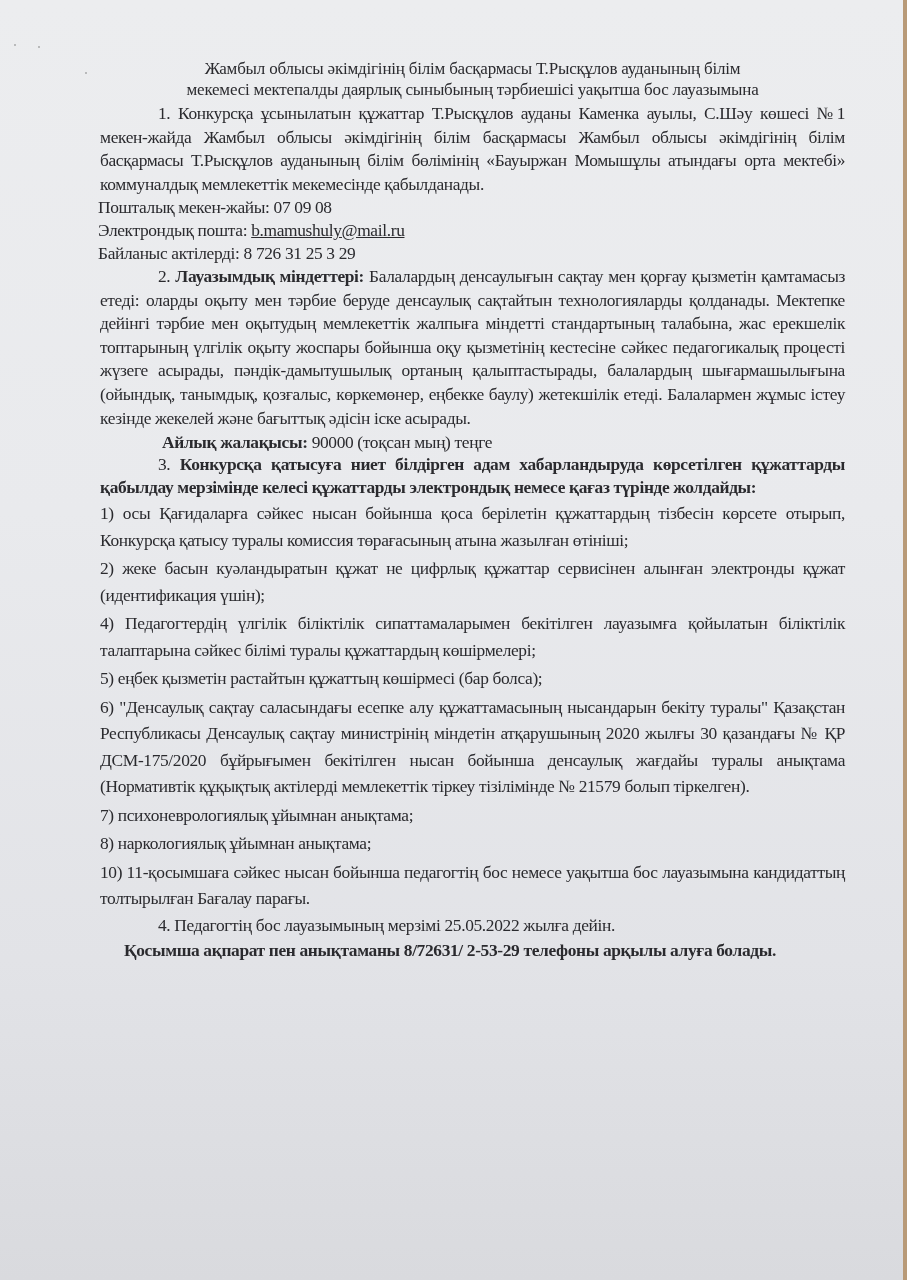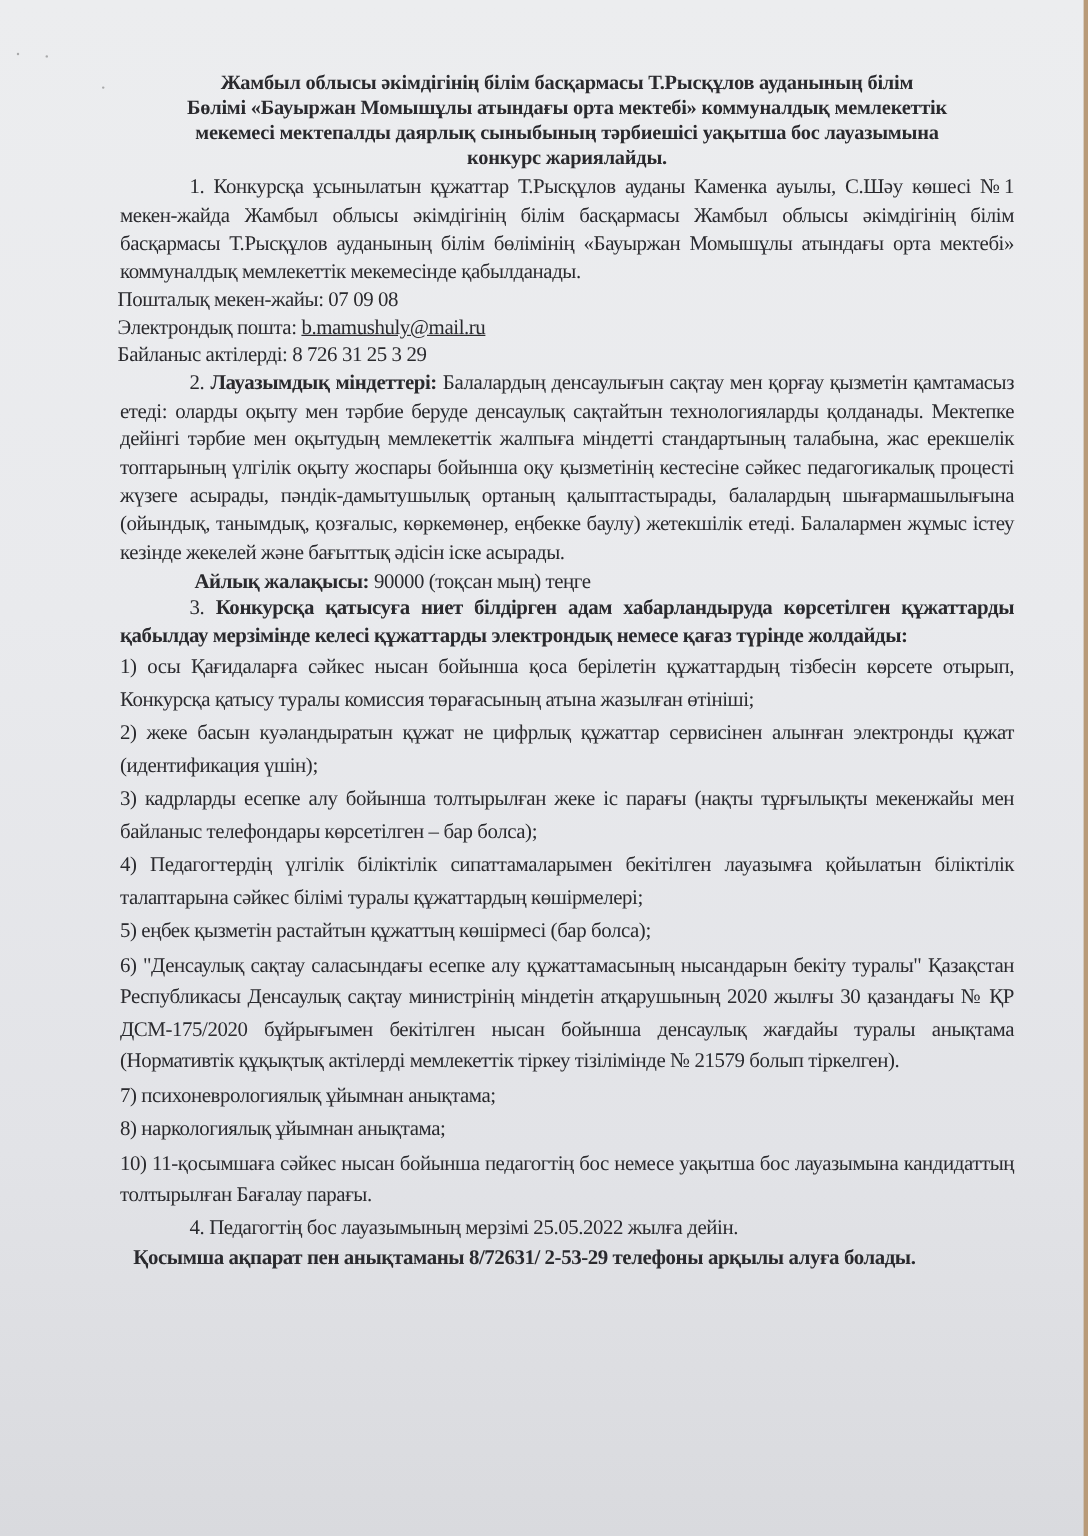--- a/index.html
+++ b/index.html
@@ -20,7 +20,7 @@
       letter-spacing: -0.35px;
     }
     .title {
-      text-align: center; font-weight: bold; font-size: 17px; line-height: 21px;
+      text-align: center; font-weight: normal; font-size: 17px; line-height: 21px;
       margin: 0 0 2px 0; letter-spacing: -0.2px;
     }
     .title div { white-space: nowrap; }

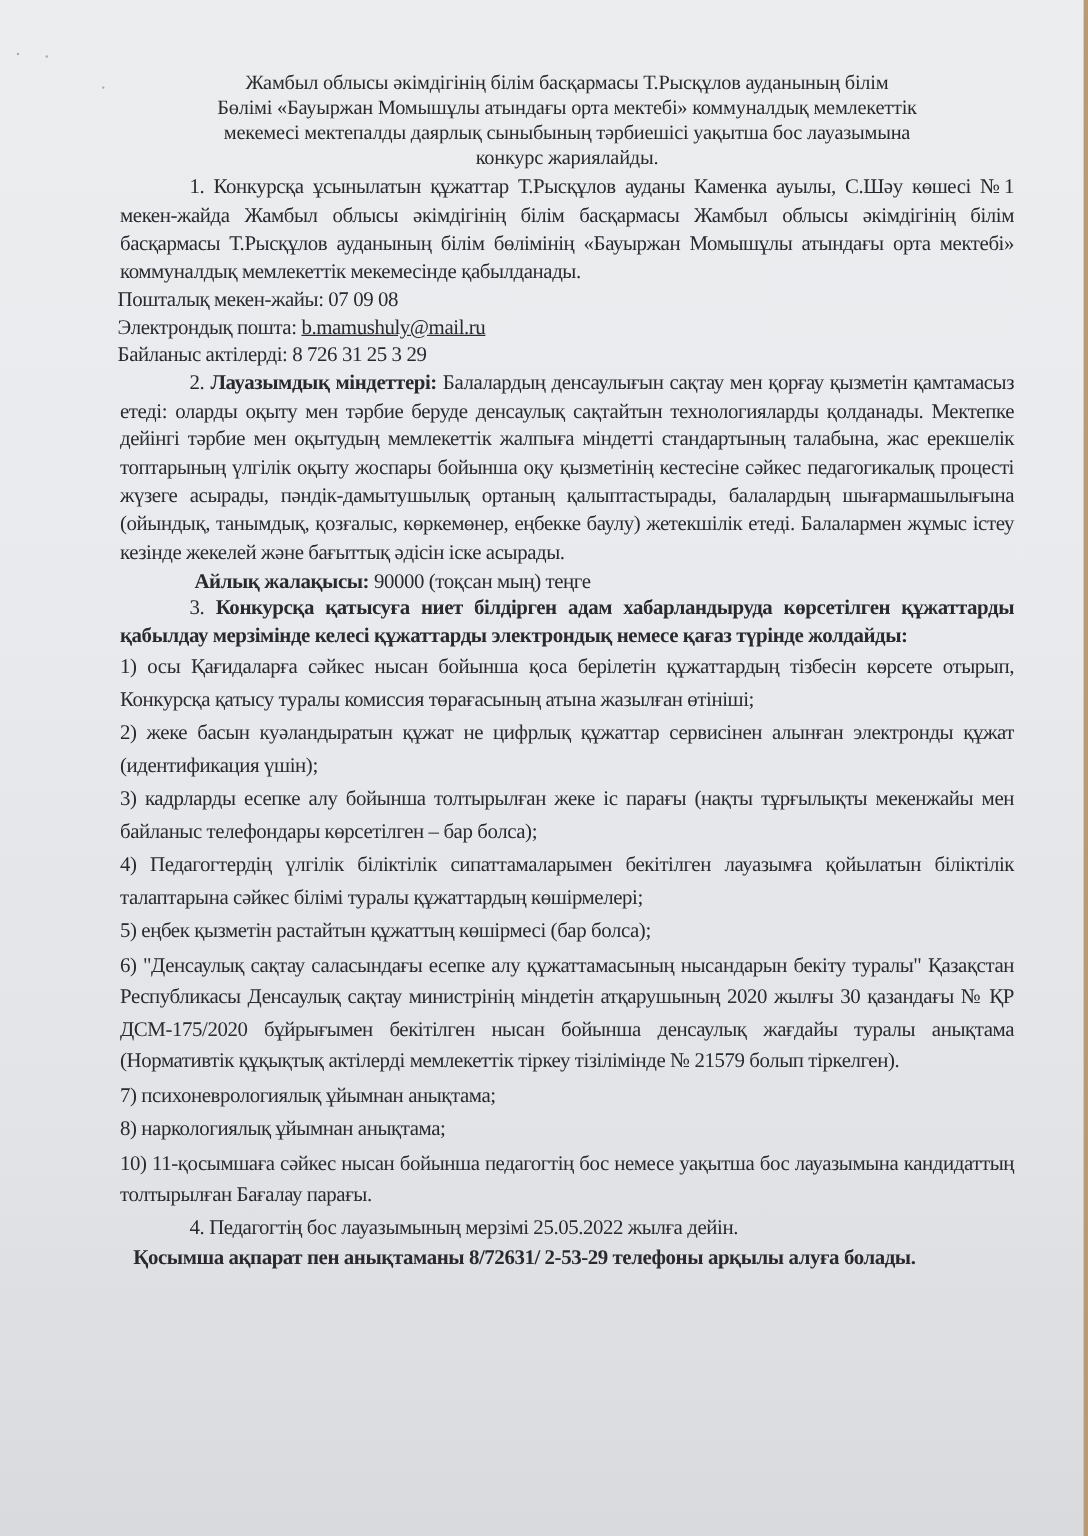--- a/index.html
+++ b/index.html
@@ -46,7 +46,6 @@
   <div class="content">
     <div class="title">
       <div>Жамбыл облысы әкімдігінің білім басқармасы Т.Рысқұлов ауданының білім</div>
-      <div>Бөлімі «Бауыржан Момышұлы атындағы орта мектебі» коммуналдық мемлекеттік</div>
       <div>мекемесі мектепалды даярлық сыныбының тәрбиешісі уақытша бос лауазымына</div>
       <div>конкурс жариялайды.</div>
     </div>

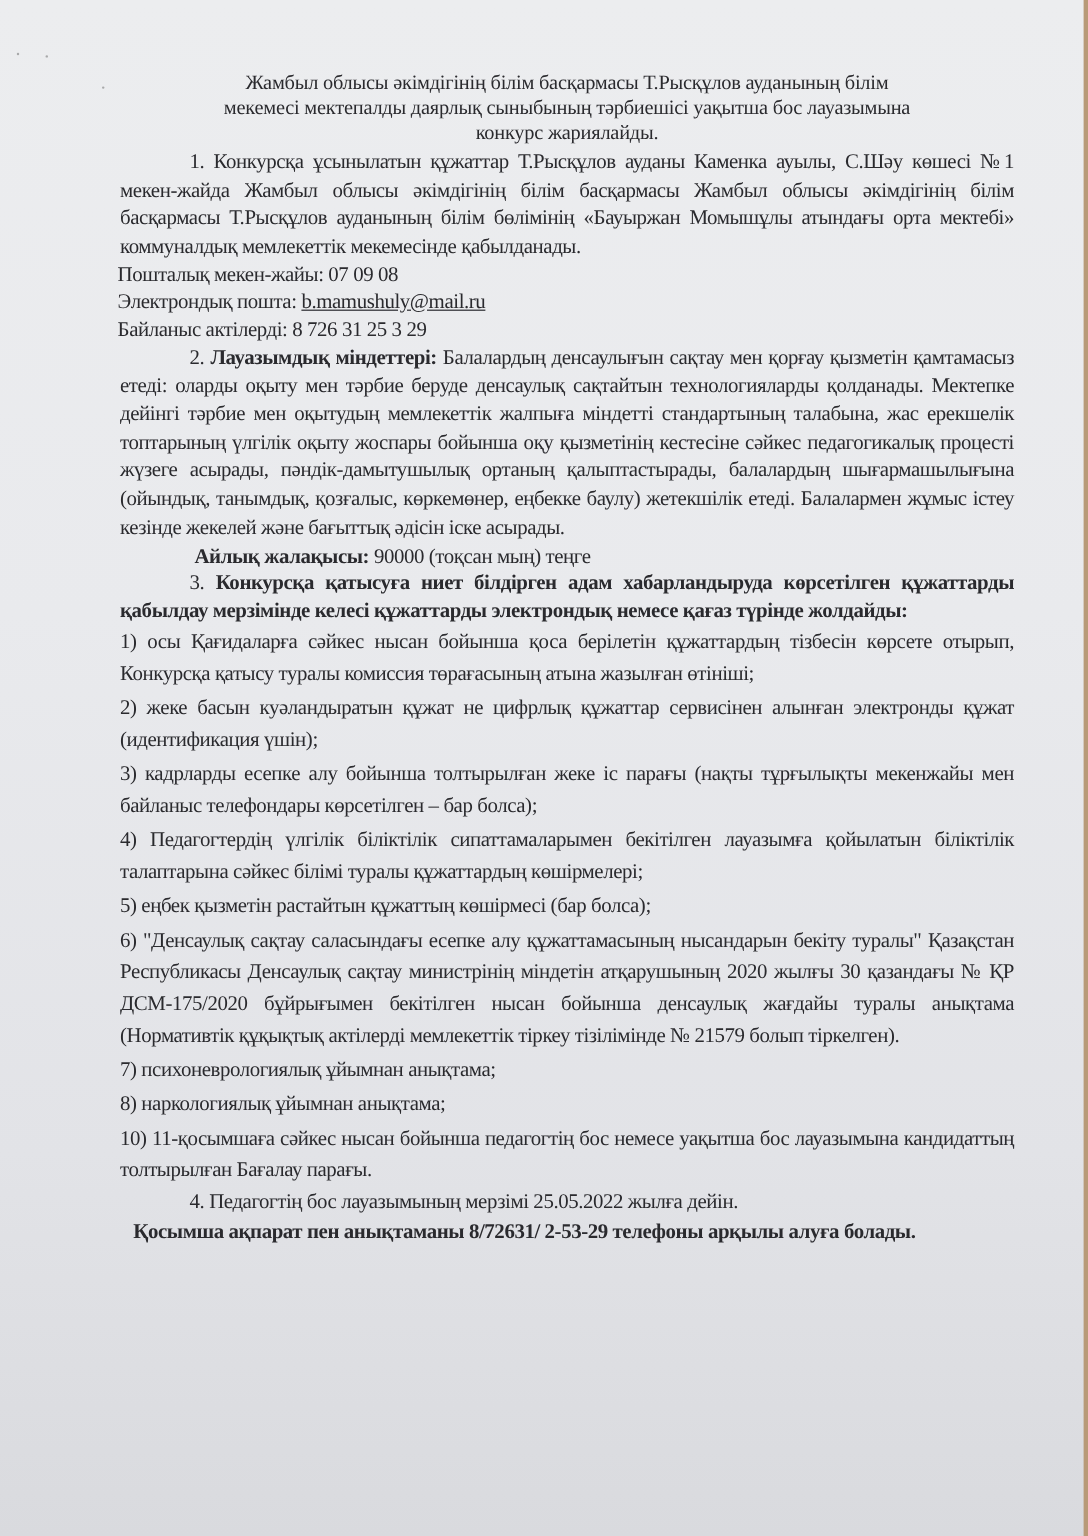--- a/index.html
+++ b/index.html
@@ -47,7 +47,6 @@
     <div class="title">
       <div>Жамбыл облысы әкімдігінің білім басқармасы Т.Рысқұлов ауданының білім</div>
       <div>мекемесі мектепалды даярлық сыныбының тәрбиешісі уақытша бос лауазымына</div>
-      <div>конкурс жариялайды.</div>
     </div>
 
     <p class="just indent" style="margin-top:1px;line-height:23.5px">1. Конкурсқа ұсынылатын құжаттар Т.Рысқұлов ауданы Каменка ауылы, С.Шәу көшесі №1 мекен-жайда Жамбыл облысы әкімдігінің білім басқармасы Жамбыл облысы әкімдігінің білім басқармасы Т.Рысқұлов ауданының білім бөлімінің «Бауыржан Момышұлы атындағы орта мектебі» коммуналдық мемлекеттік мекемесінде қабылданады.</p>

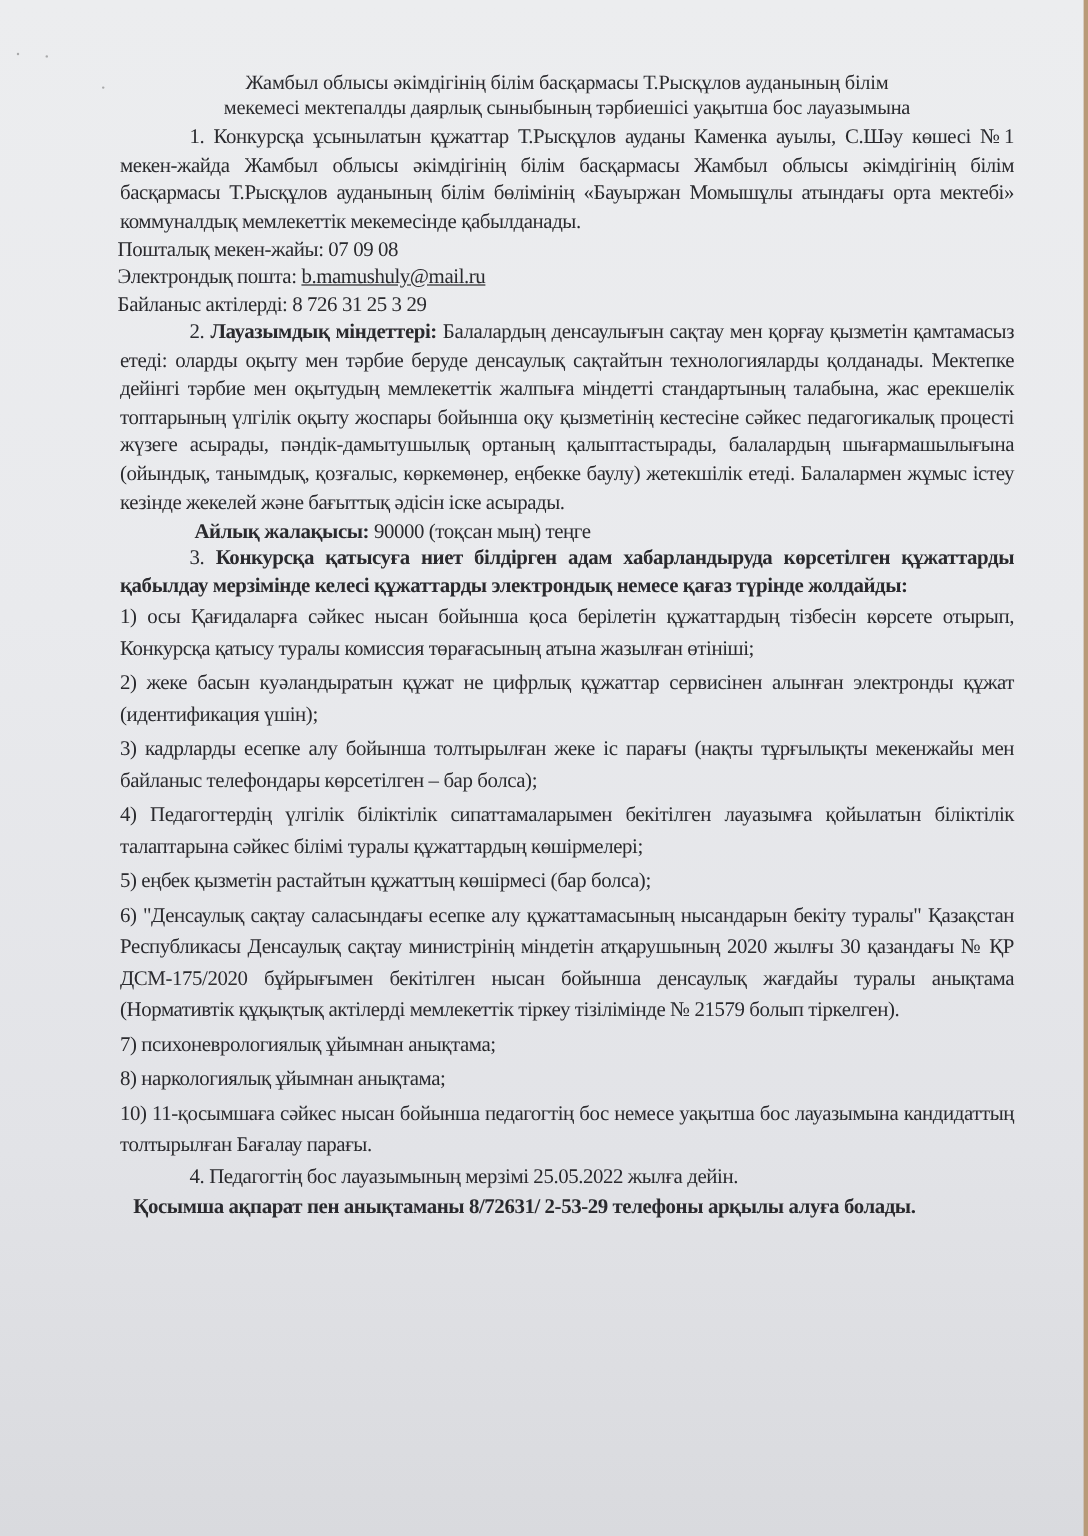--- a/index.html
+++ b/index.html
@@ -85,7 +85,6 @@
     <div style="line-height:26.5px">
       <p class="just item">1) осы Қағидаларға сәйкес нысан бойынша қоса берілетін құжаттардың тізбесін көрсете отырып, Конкурсқа қатысу туралы  комиссия төрағасының атына жазылған өтініші;</p>
       <p class="just item">2) жеке басын куәландыратын құжат не цифрлық құжаттар сервисінен алынған электронды құжат (идентификация үшін);</p>
-      <p class="just item">3) кадрларды есепке алу бойынша толтырылған жеке іс парағы (нақты тұрғылықты мекенжайы мен байланыс телефондары көрсетілген – бар болса);</p>
       <p class="just item">4) Педагогтердің үлгілік біліктілік сипаттамаларымен бекітілген лауазымға қойылатын біліктілік талаптарына сәйкес білімі туралы құжаттардың көшірмелері;</p>
       <p class="just item">5) еңбек қызметін растайтын құжаттың көшірмесі (бар болса);</p>
       <p class="just item">6) "Денсаулық сақтау саласындағы есепке алу құжаттамасының нысандарын бекіту туралы" Қазақстан Республикасы Денсаулық сақтау министрінің міндетін атқарушының 2020 жылғы 30 қазандағы № ҚР ДСМ-175/2020 бұйрығымен бекітілген нысан бойынша денсаулық жағдайы туралы анықтама (Нормативтік құқықтық актілерді мемлекеттік тіркеу тізілімінде № 21579 болып тіркелген).</p>

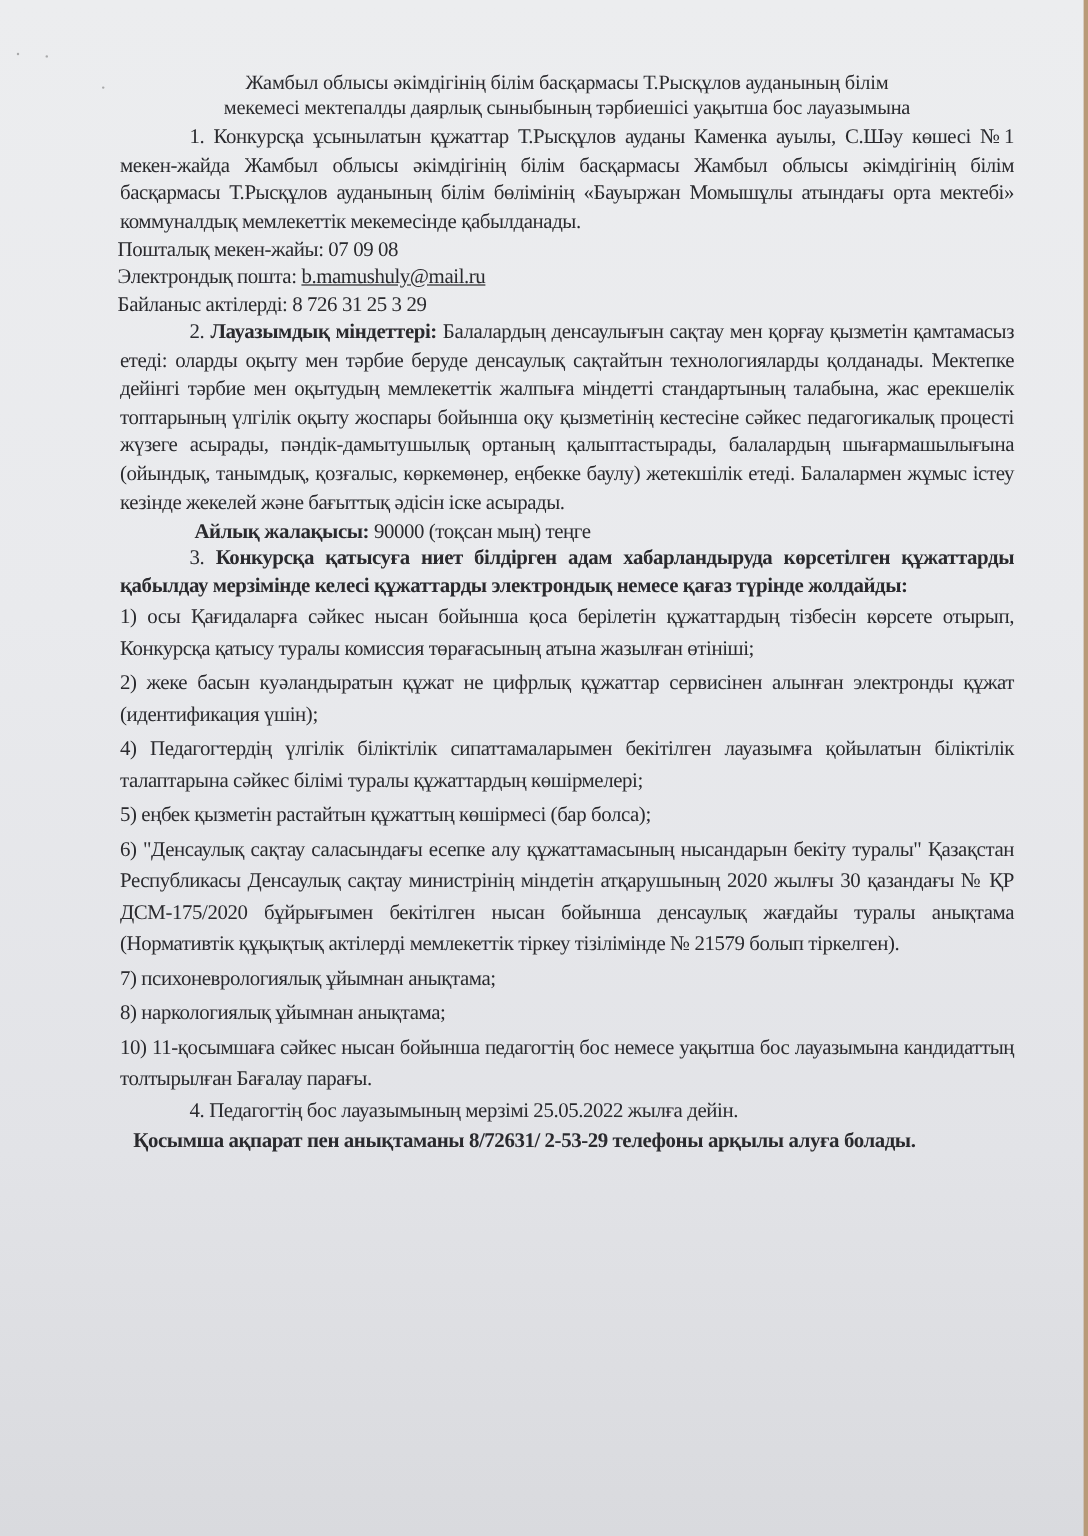--- a/index.html
+++ b/index.html
@@ -95,7 +95,7 @@
 
     <p class="indent" style="margin-top:2px">4. Педагогтің бос лауазымының мерзімі 25.05.2022 жылға дейін.</p>
 
-    <p class="footer" style="margin-left:11px;line-height:24px;margin-top:2px">Қосымша ақпарат пен анықтаманы 8/72631/ 2-53-29   телефоны арқылы алуға болады.</p>
+    <p class="footer" style="margin-left:24px;line-height:24px;margin-top:2px">Қосымша ақпарат пен анықтаманы 8/72631/ 2-53-29   телефоны арқылы алуға болады.</p>
   </div>
 </div>
 

